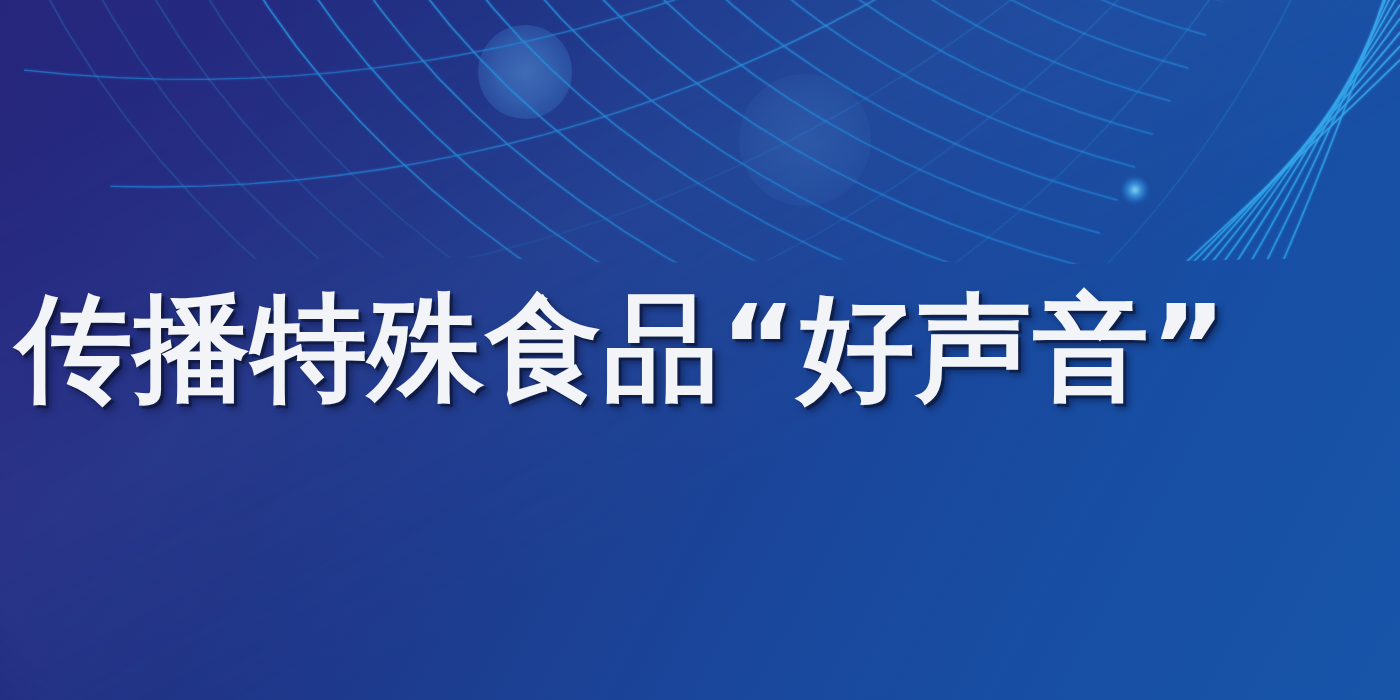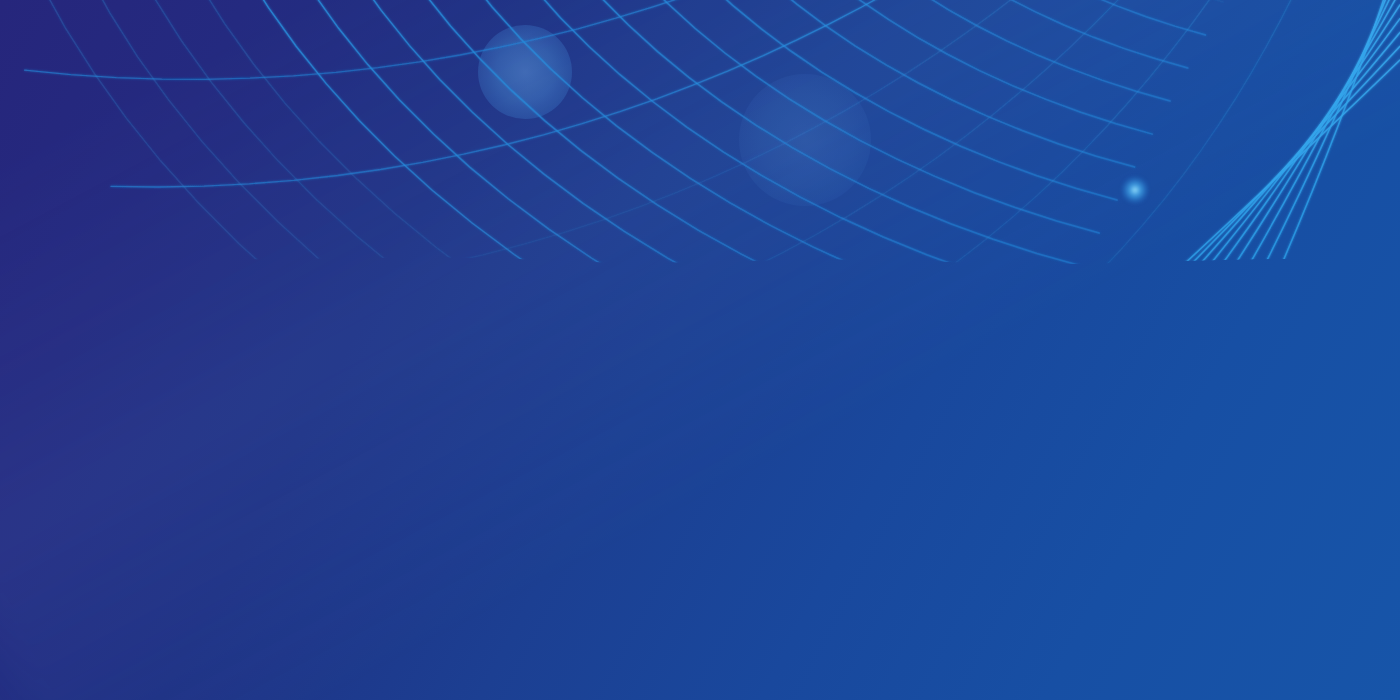--- a/index.html
+++ b/index.html
@@ -210,6 +210,9 @@
 
   <div class="glow-dot"></div>
 
+  <div id="title-wrap">
+    <h1 id="title">传播特殊食品“好声音”</h1>
+  </div>
 
 </div>
 

